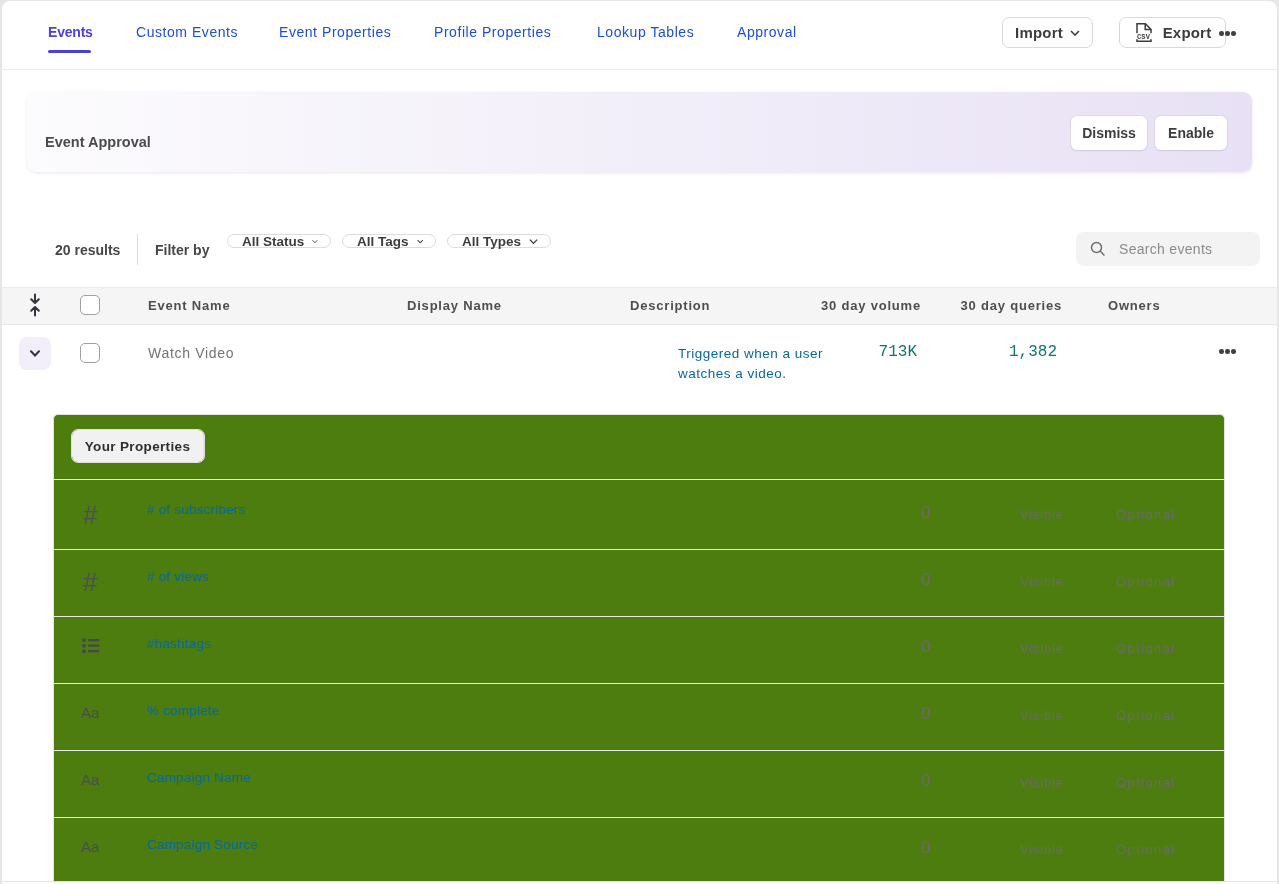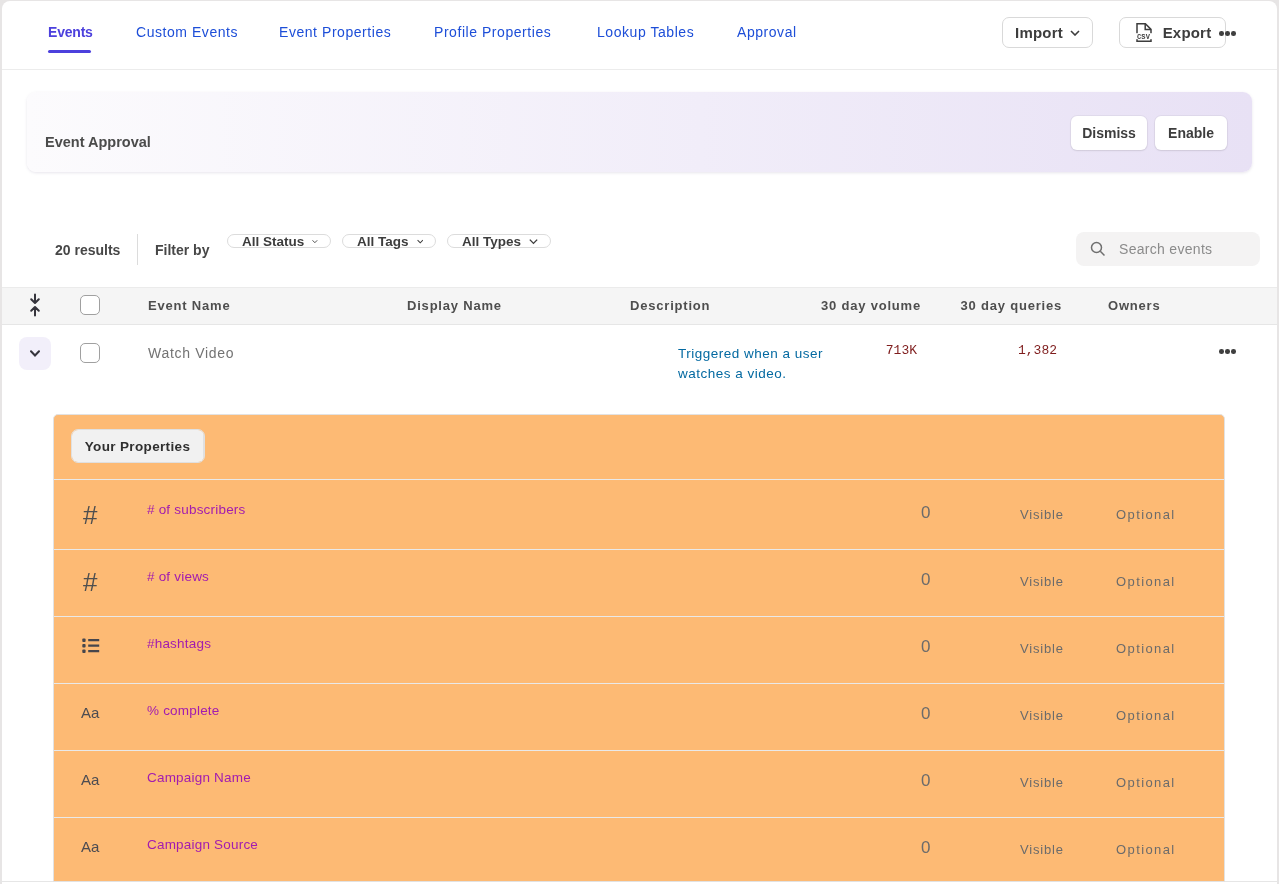--- a/index.html
+++ b/index.html
@@ -31,7 +31,7 @@
 .hlabel { position:absolute; top:298px; height:15px; line-height:15px; font-size:13px; color:#4e4e4e; font-weight:bold; white-space:nowrap; letter-spacing:0.8px; }
 .checkbox { position:absolute; width:20px; height:20px; background:#fff; border:1.4px solid #a0a0a0; border-radius:5px; }
 .rowlabel { position:absolute; white-space:nowrap; }
-.mono { font-family:"Liberation Mono", monospace; color:#7f1d1d; font-size:13px; }
+.mono { font-family:"Liberation Mono", monospace; color:#0f766e; font-size:16px; }
 .dots { position:absolute; display:flex; gap:1.5px; }
 .dots i { width:4.6px; height:4.6px; border-radius:50%; background:#3f3f3f; }
 

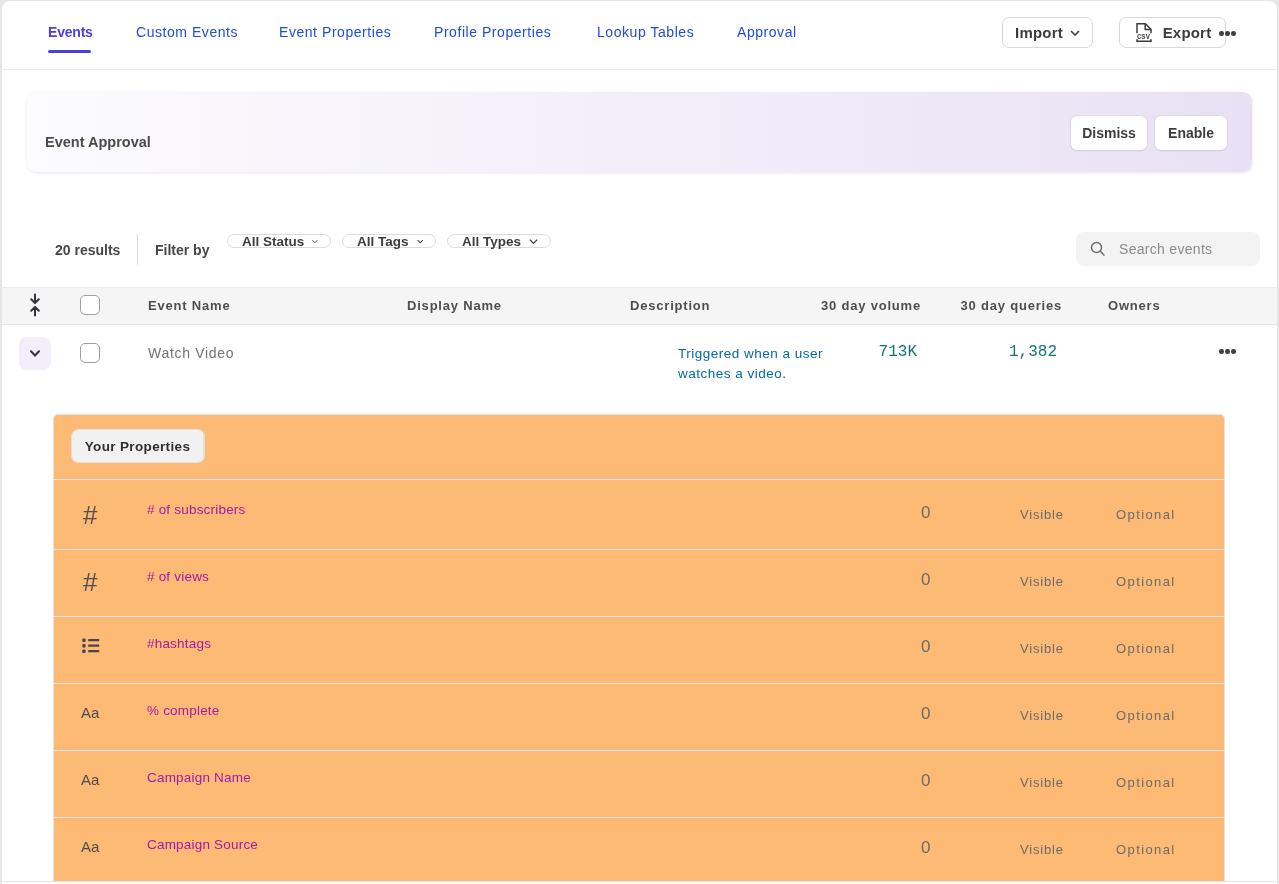--- a/index.html
+++ b/index.html
@@ -35,7 +35,7 @@
 .dots { position:absolute; display:flex; gap:1.5px; }
 .dots i { width:4.6px; height:4.6px; border-radius:50%; background:#3f3f3f; }
 
-.panel { position:absolute; left:53px; top:414px; width:1172px; height:468px; border:1px solid #e2e2e2; border-radius:5px 5px 0 0; background:#fdba74; }
+.panel { position:absolute; left:53px; top:414px; width:1172px; height:468px; border:1px solid #e2e2e2; border-radius:5px 5px 0 0; background:#4d7c0f; }
 .rowline-bottom { position:absolute; left:0; top:881px; width:1279px; height:1px; background:#e6e6e6; }
 .seg { position:absolute; left:17px; top:14px; height:34px; display:flex; border:1px solid #e0e0e0; border-radius:7px; overflow:hidden; }
 .seg .s1 { width:132px; background:#f1f1f1; color:#2f2f2f; font-weight:bold; font-size:13.5px; letter-spacing:0.35px; display:flex; align-items:center; justify-content:center; border-right:1px solid #e0e0e0; }

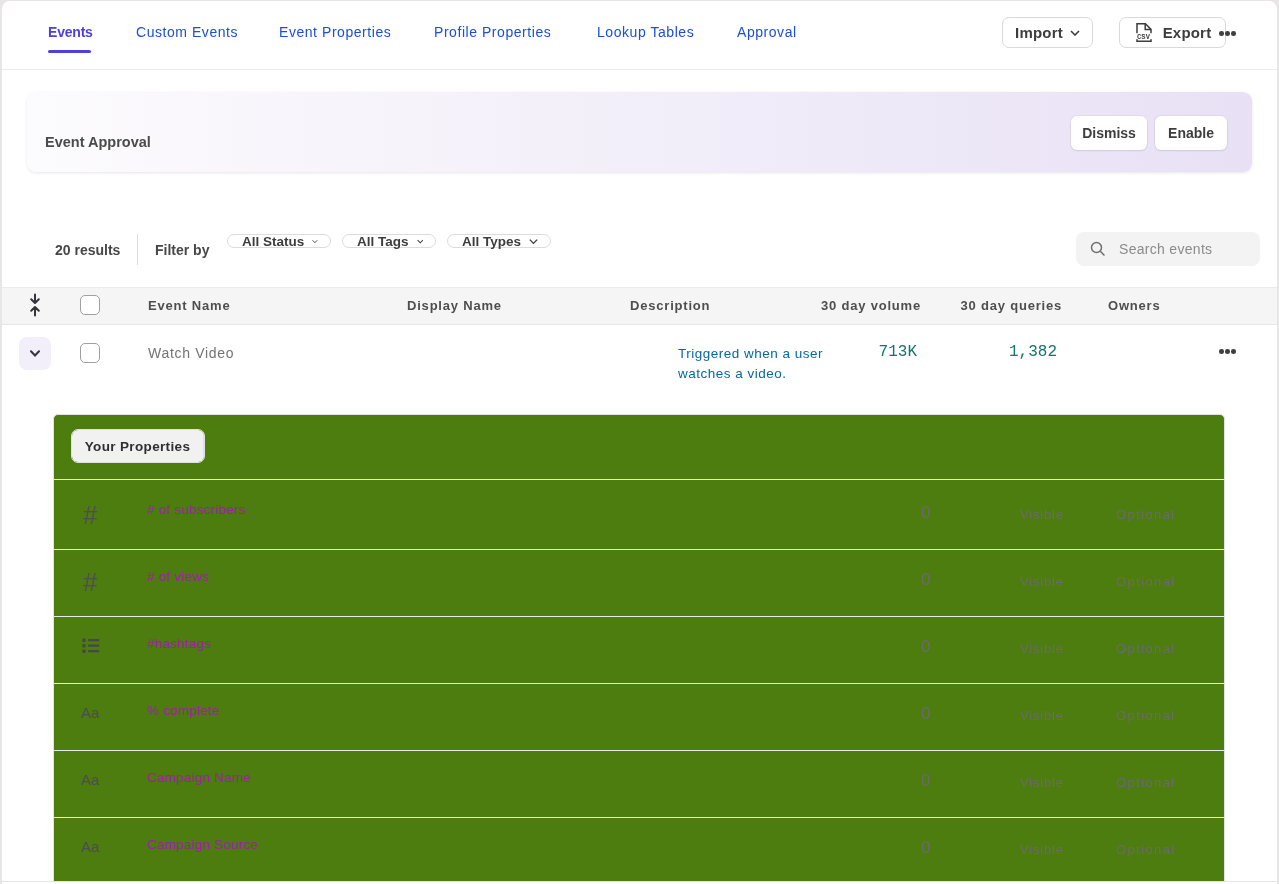--- a/index.html
+++ b/index.html
@@ -42,7 +42,7 @@
 .seg .s2 { width:165px; background:#fff; color:#9a9a9a; font-weight:bold; font-size:13.5px; letter-spacing:0.3px; display:flex; align-items:center; justify-content:center; }
 .prow-line { position:absolute; left:0; width:1170px; height:1px; background:#e9e9e9; }
 .picon { position:absolute; color:#595959; }
-.pname { position:absolute; font-size:13.5px; color:#a21caf; white-space:nowrap; letter-spacing:0.2px;text-align:center; }
+.pname { position:absolute; font-size:13.5px; color:#0369a1; white-space:nowrap; letter-spacing:0.2px;text-align:center; }
 .pval.mono { font-family:"Liberation Sans", sans-serif; font-size:17px; letter-spacing:0; }
 .pval { position:absolute; font-size:13px; color:#6b6b6b; white-space:nowrap; letter-spacing:0.8px; }
 </style>

